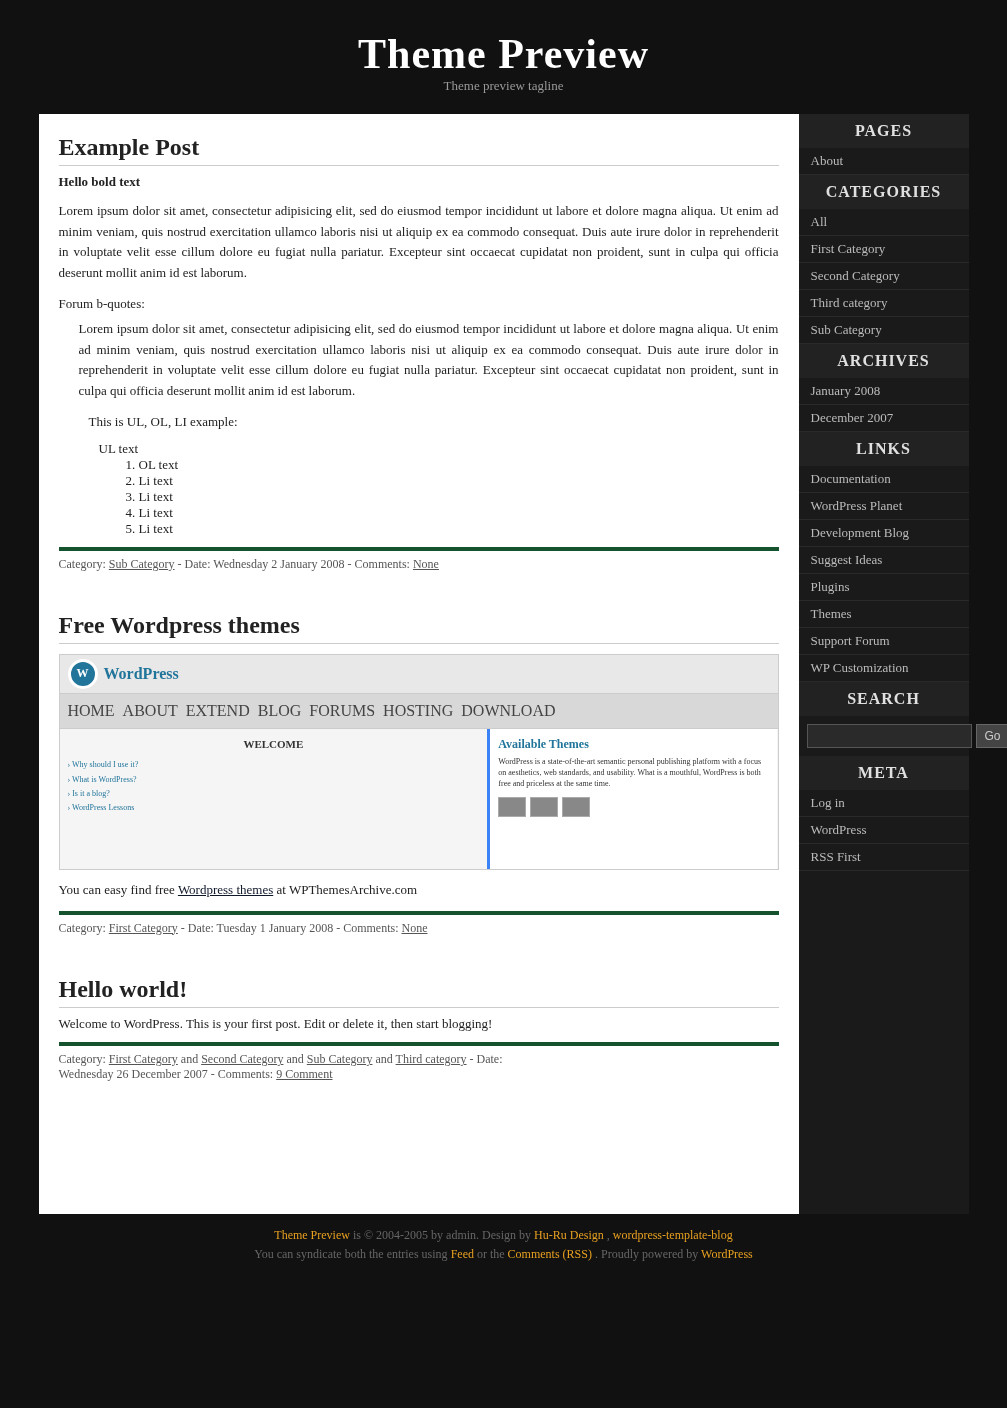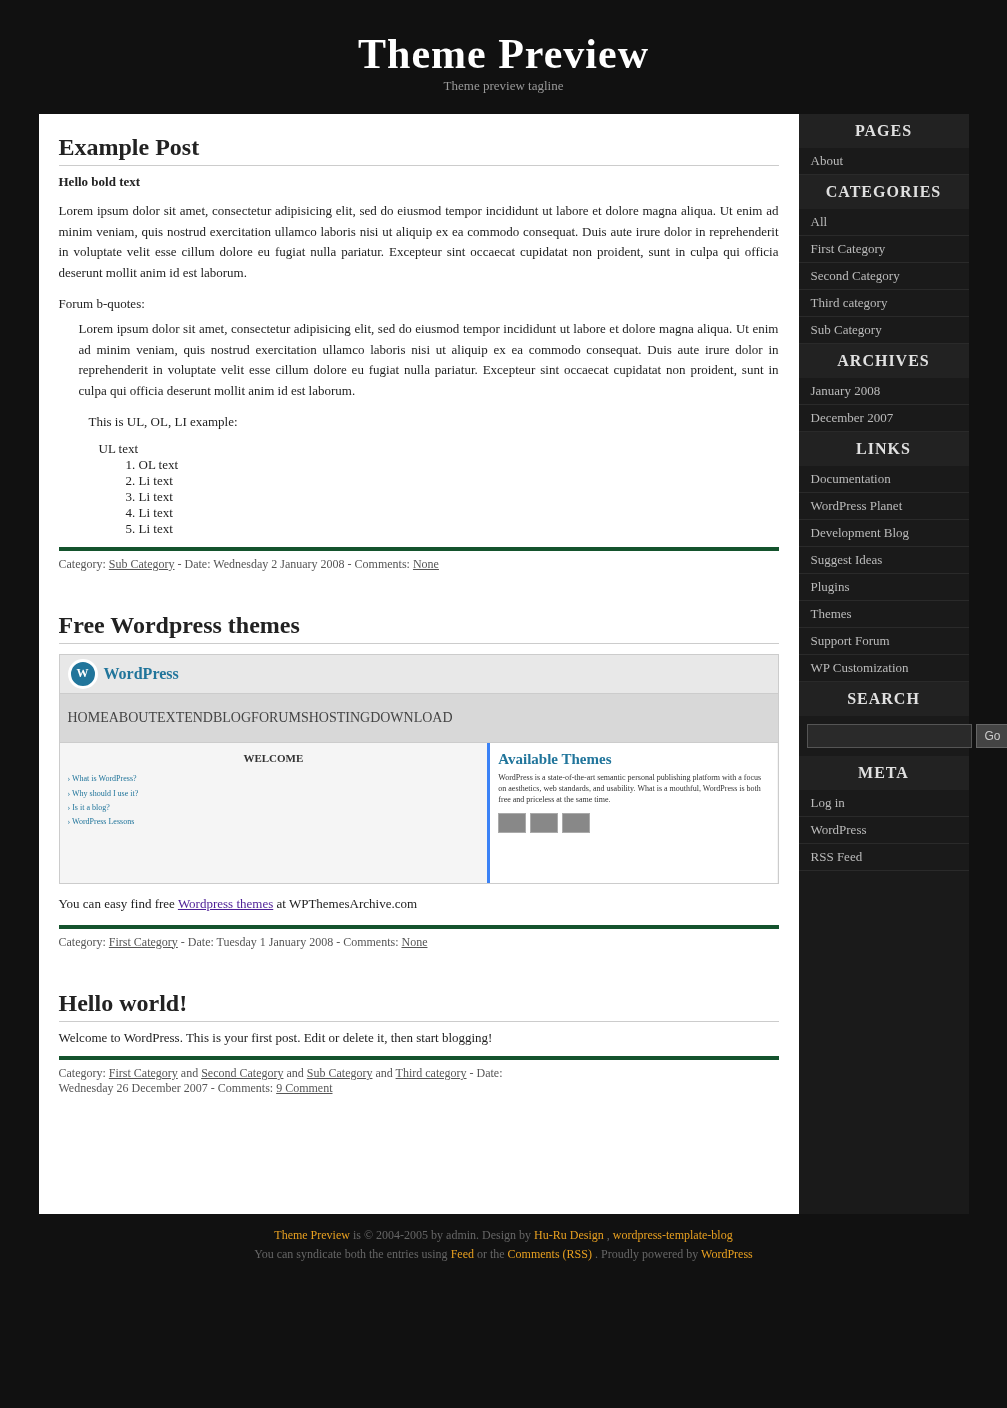--- a/index.html
+++ b/index.html
@@ -146,9 +146,10 @@
     }
     .wp-nav {
       display: flex;
-      padding: 16px 8px;
+      gap: 8px;
+      padding: 8px 8px;
       background: #d8d8d8;
-      font-size: 14px;
+      font-size: 16px;
       color: #444;
       border-bottom: 1px solid #ccc;
     }

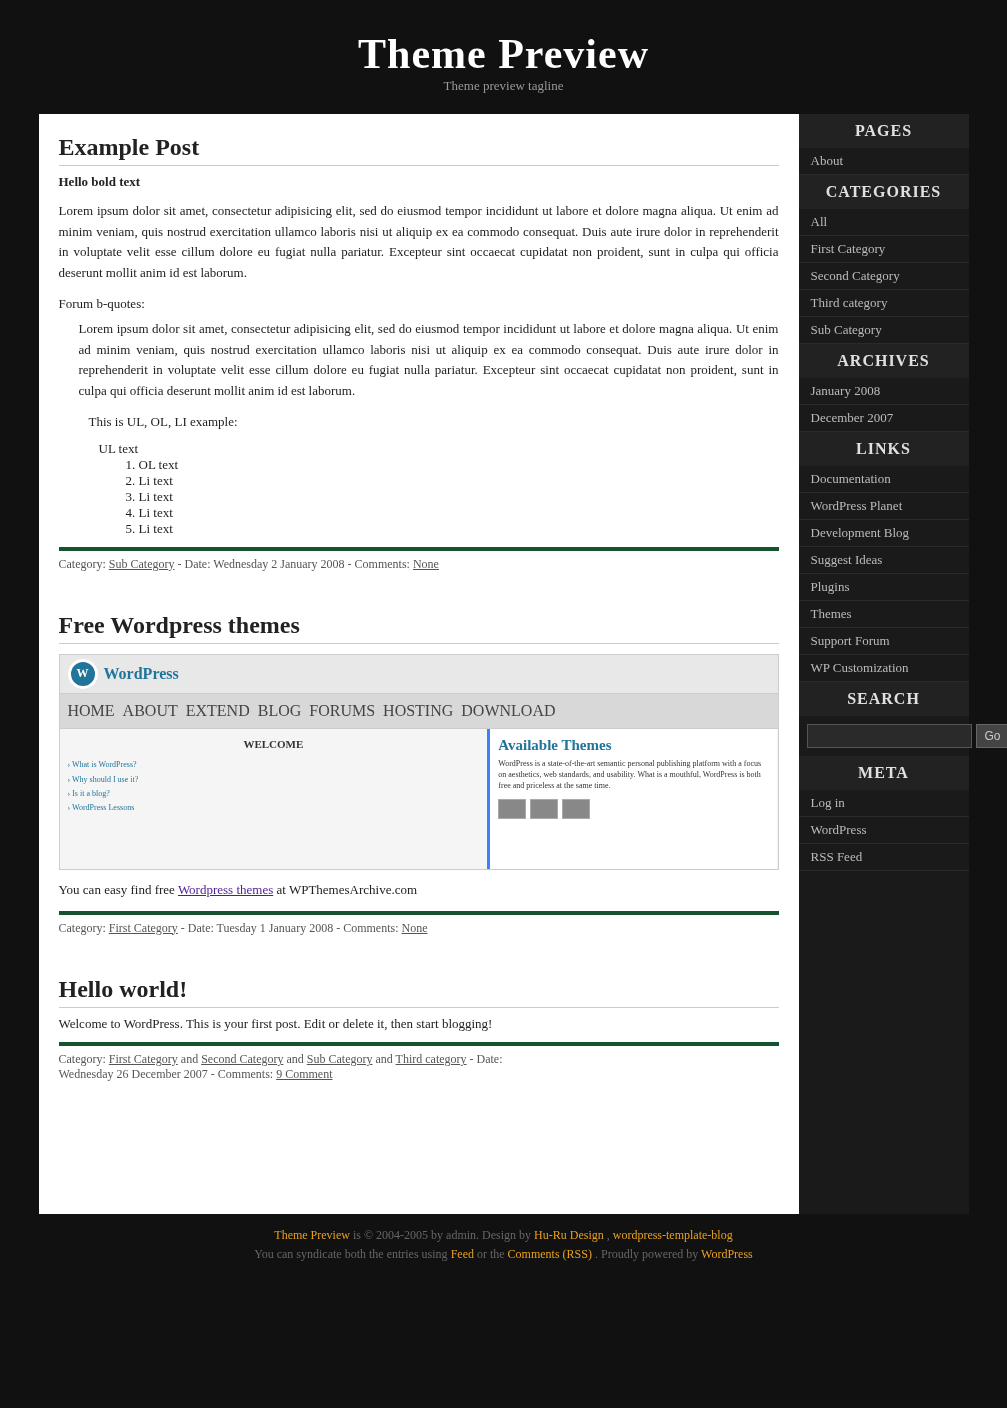--- a/index.html
+++ b/index.html
@@ -184,7 +184,7 @@
       line-height: 1.8;
     }
     .wp-right-panel h4 {
-      font-size: 15px;
+      font-size: 12px;
       font-weight: bold;
       color: #21759b;
       margin-bottom: 4px;

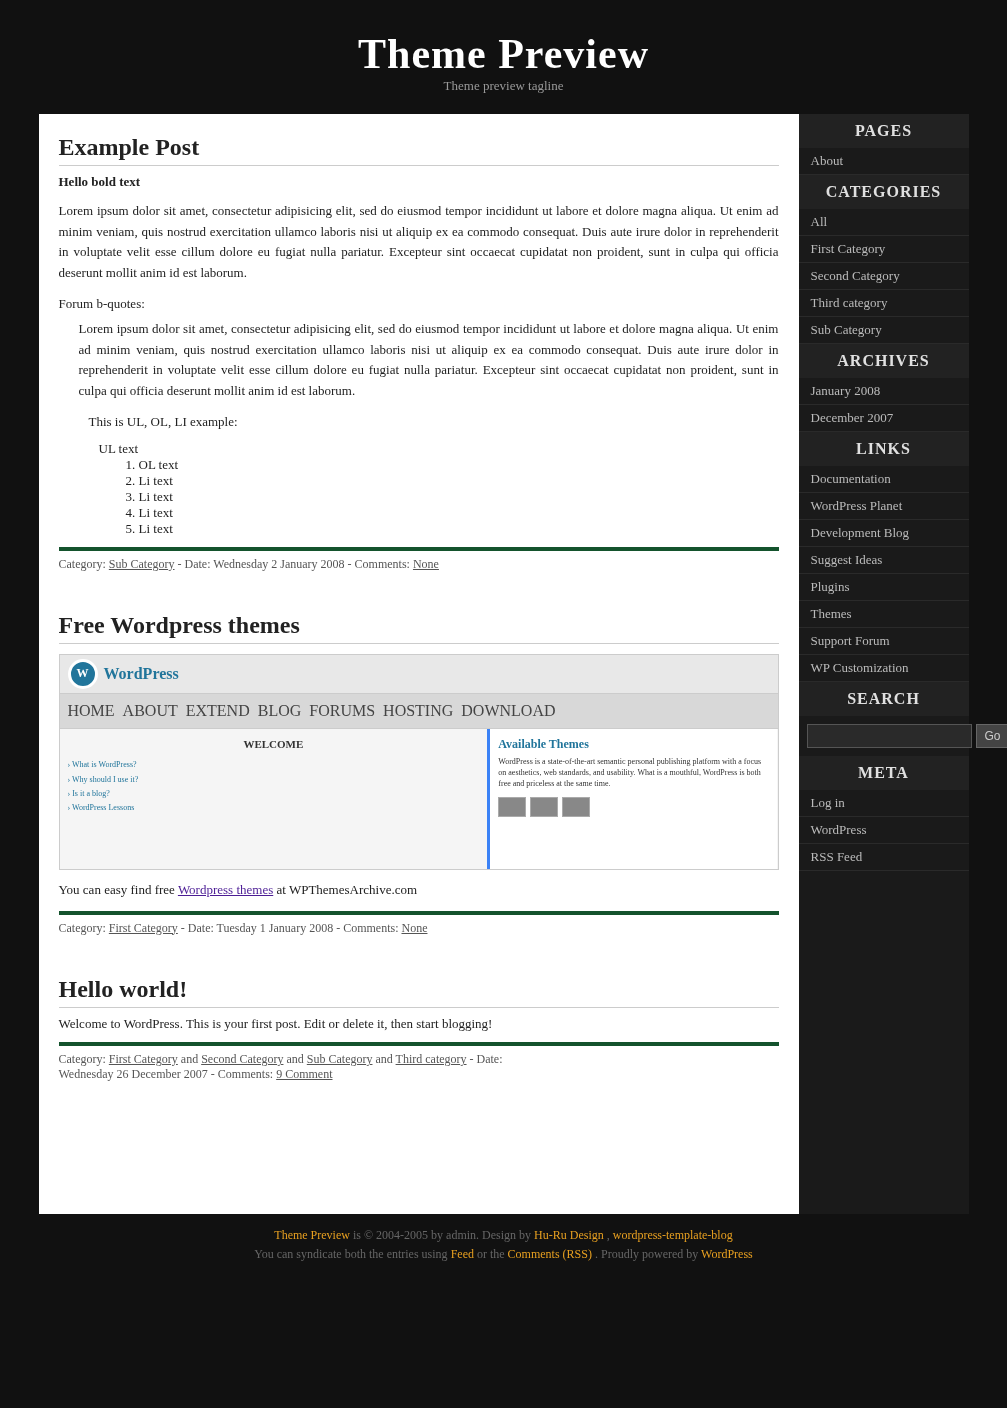--- a/index.html
+++ b/index.html
@@ -341,8 +341,8 @@
           <div class="wp-left-panel">
             <h3>WELCOME</h3>
             <div class="wp-left-items">
+              <div>› Why should I use it?</div>
               <div>› What is WordPress?</div>
-              <div>› Why should I use it?</div>
               <div>› Is it a blog?</div>
               <div>› WordPress Lessons</div>
             </div>

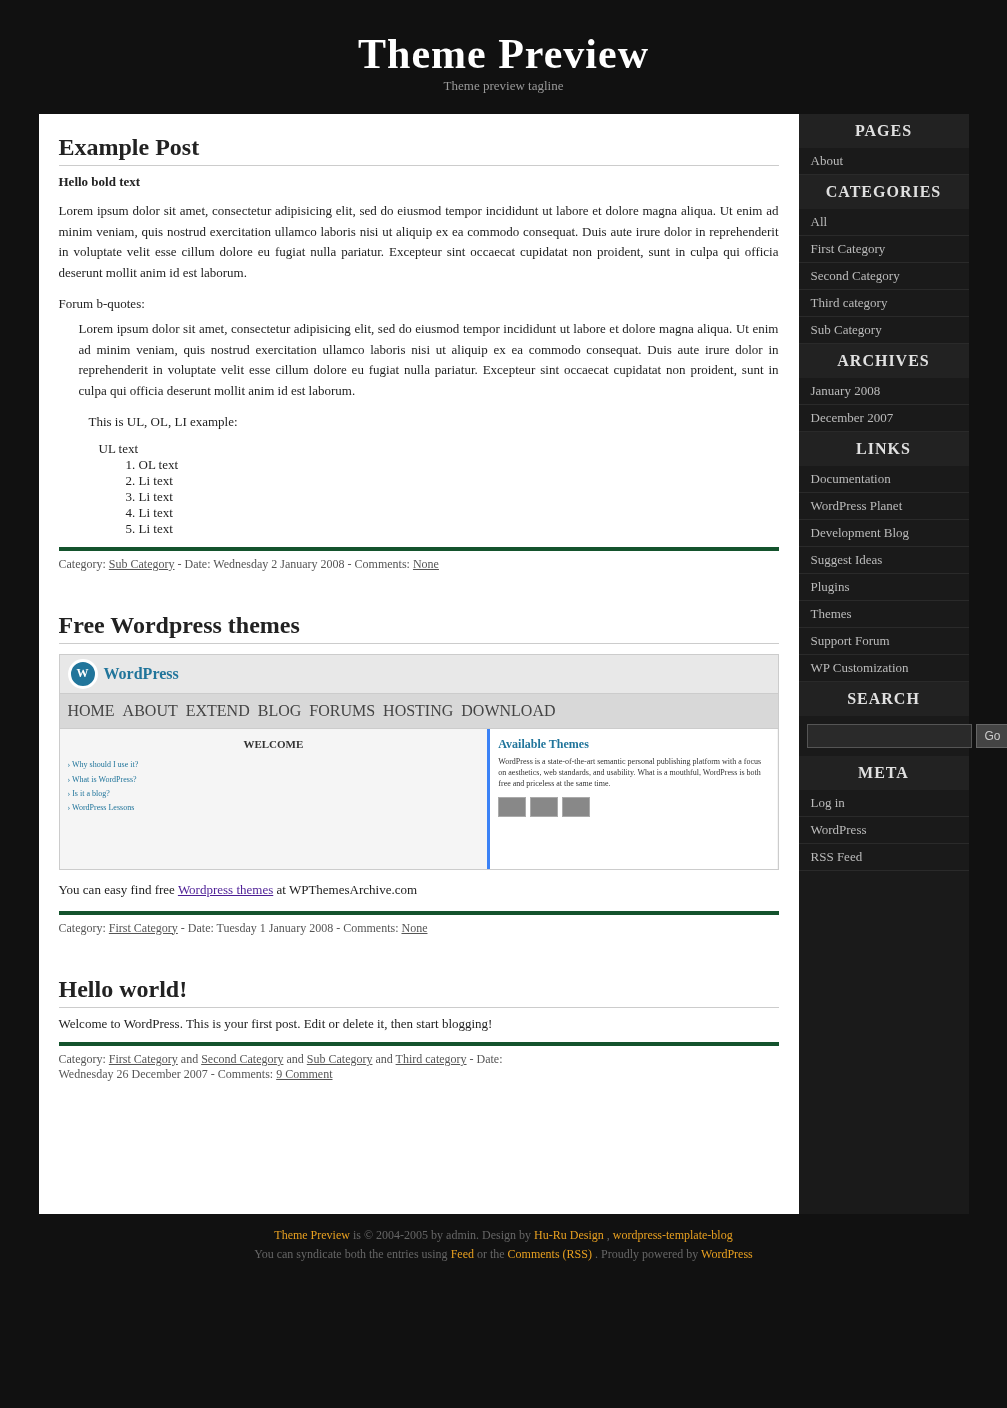--- a/index.html
+++ b/index.html
@@ -413,7 +413,7 @@
     <div class="sidebar-section-title">META</div>
     <a href="#" class="sidebar-link">Log in</a>
     <a href="#" class="sidebar-link">WordPress</a>
-    <a href="#" class="sidebar-link">RSS Feed</a>
+    <a href="#" class="sidebar-link">RSS First</a>
 
   </div>
 

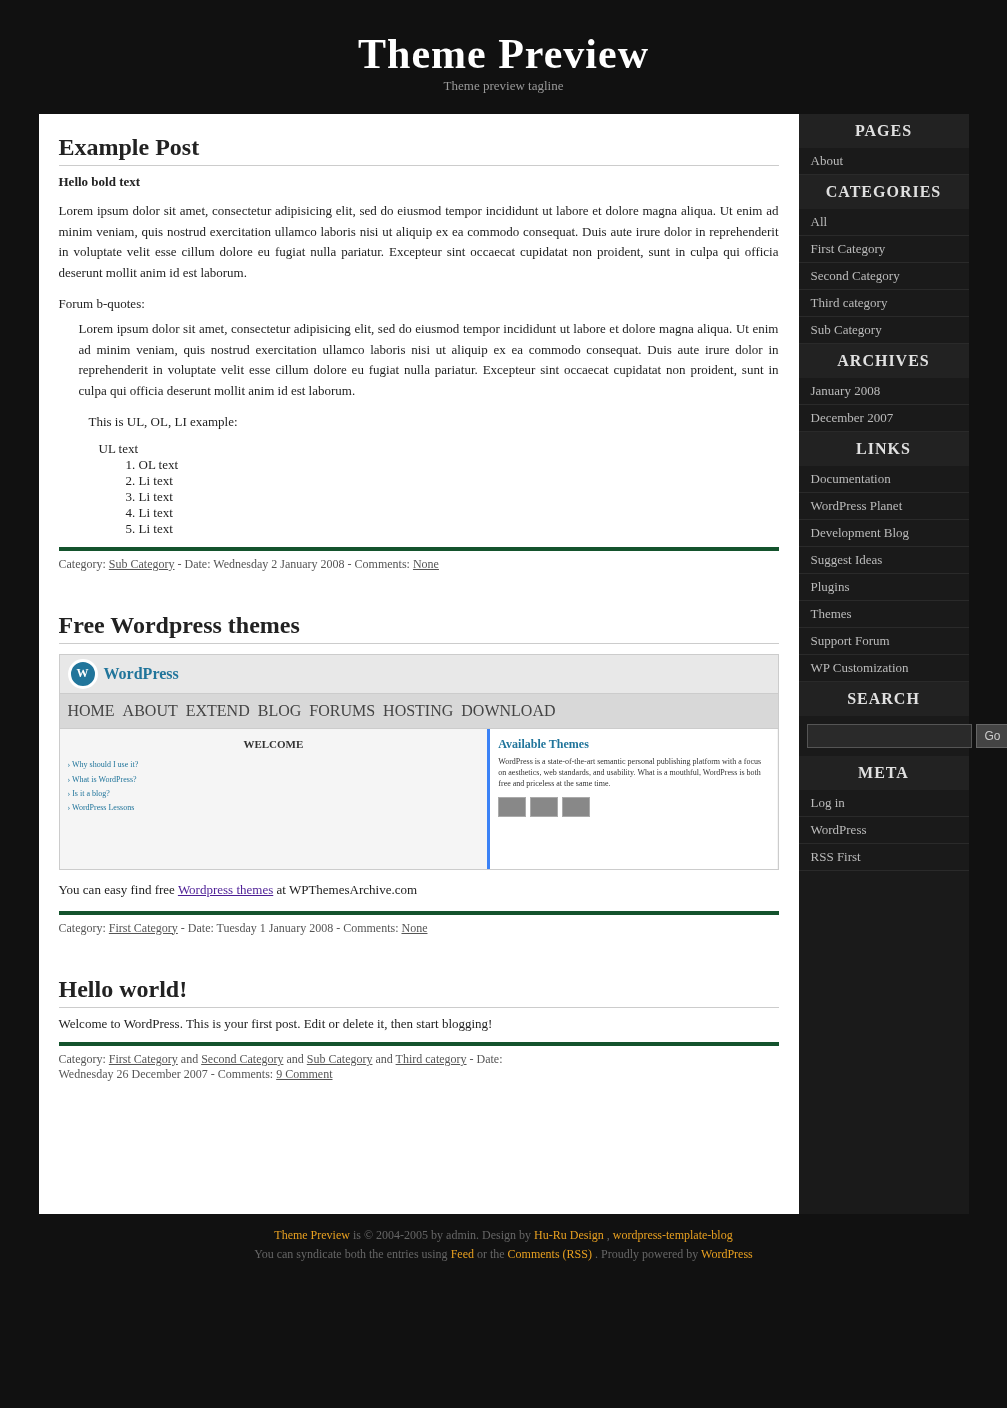--- a/index.html
+++ b/index.html
@@ -251,7 +251,7 @@
       text-decoration: underline;
     }
     .inline-link {
-      color: #4c1d95;
+      color: #0f172a;
       text-decoration: underline;
     }
     .search-row {

